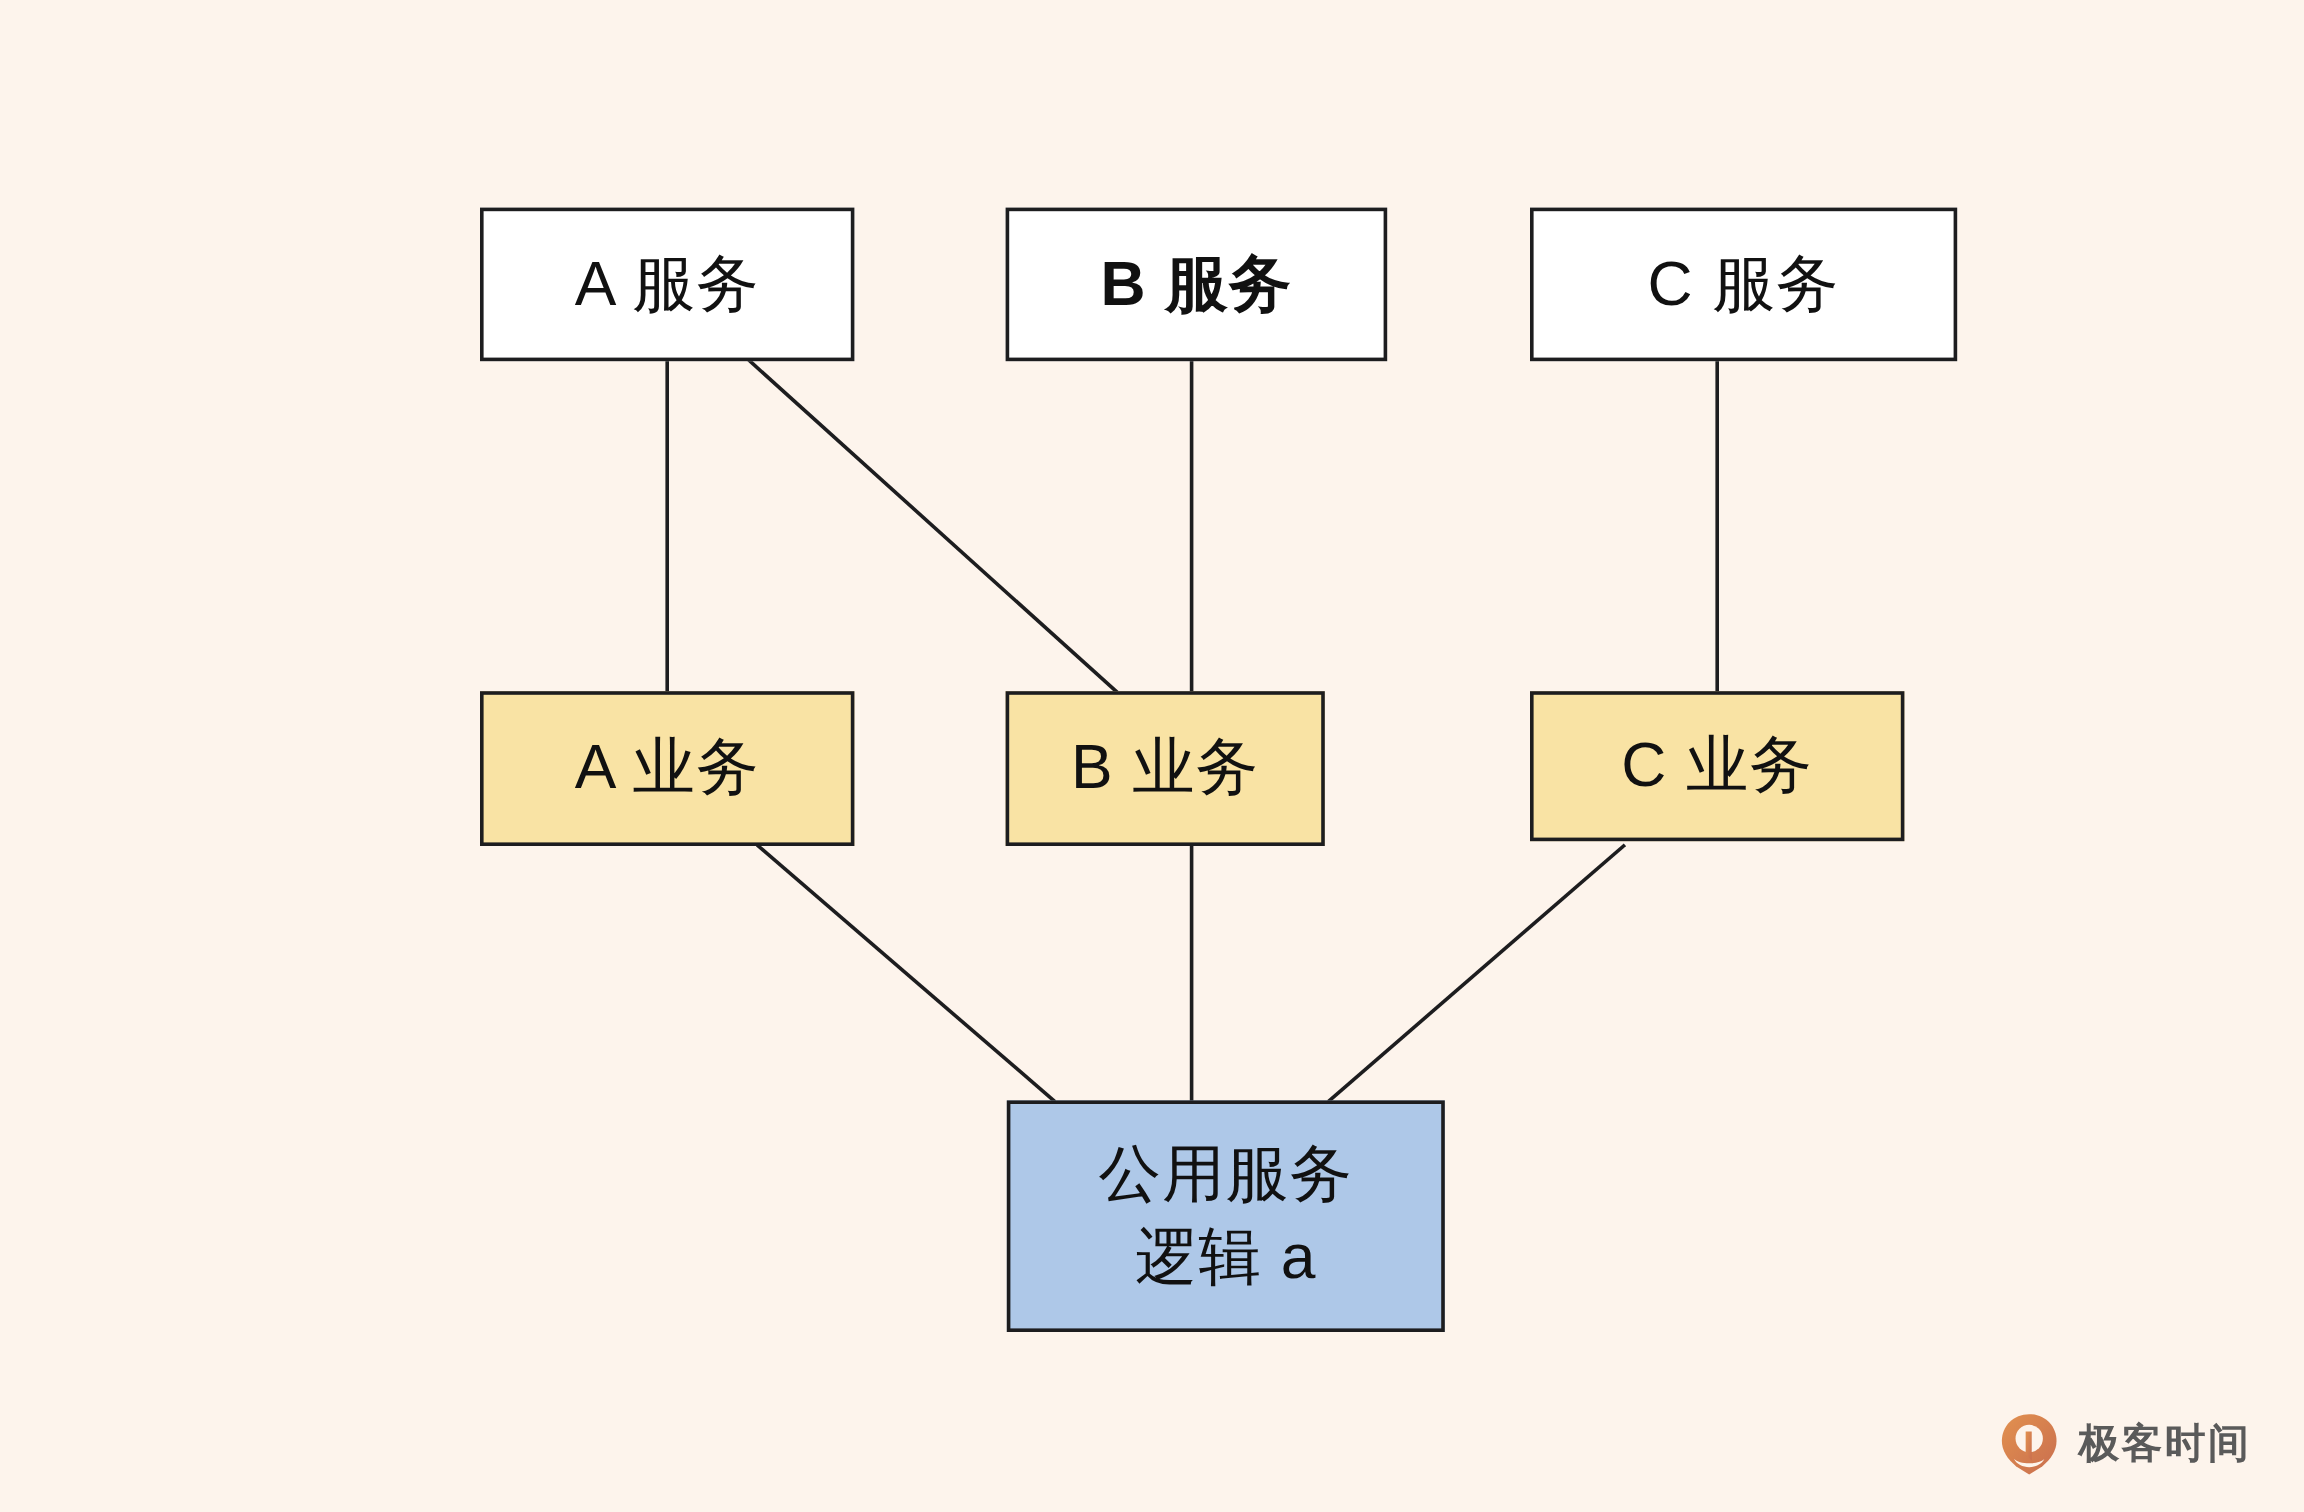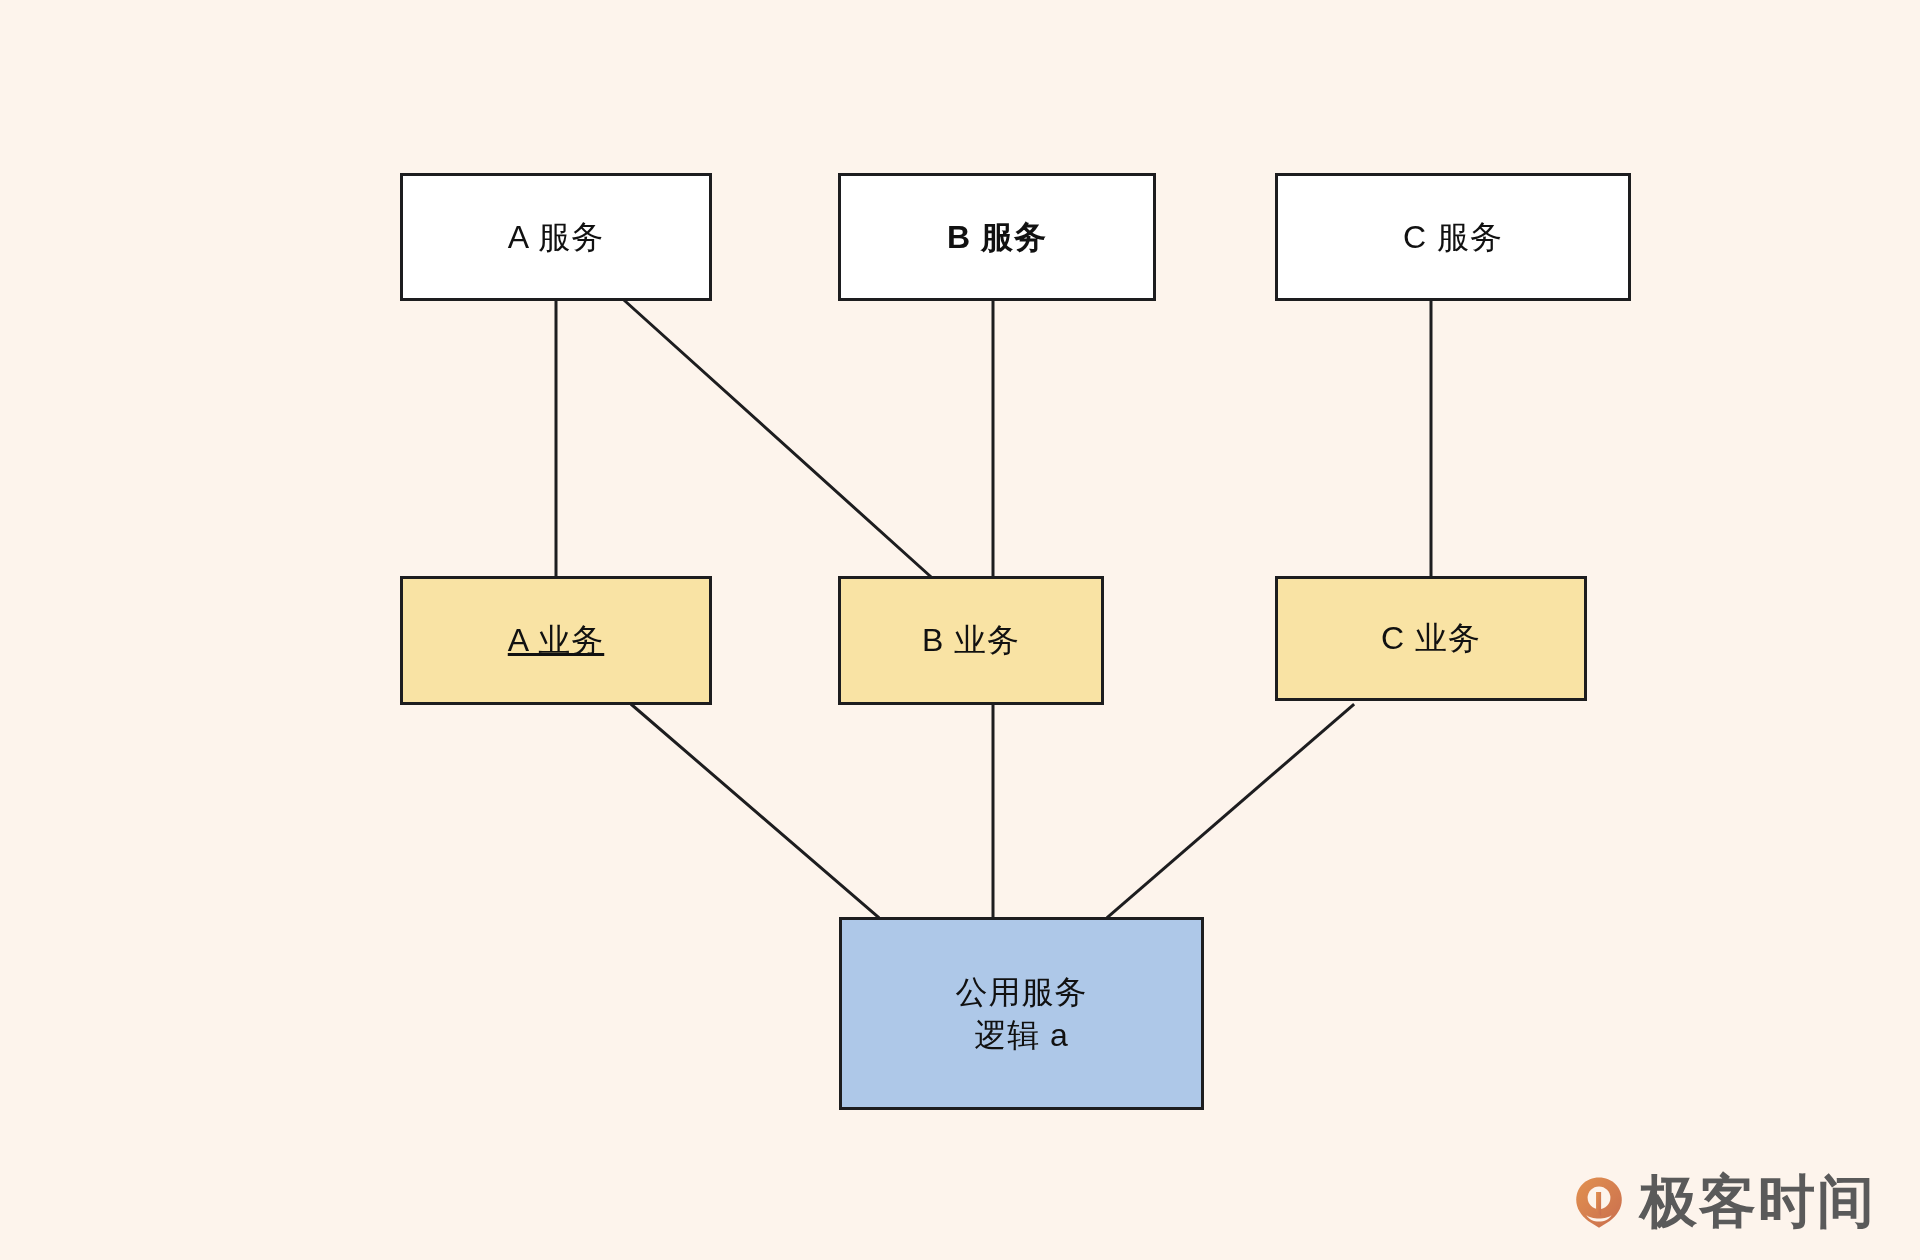--- a/index.html
+++ b/index.html
@@ -29,7 +29,7 @@
     justify-content: center;
     text-align: center;
     color: #111111;
-    font-size: 32px;
+    font-size: 52px;
     line-height: 1.32;
     letter-spacing: 1px;
     font-weight: 400;

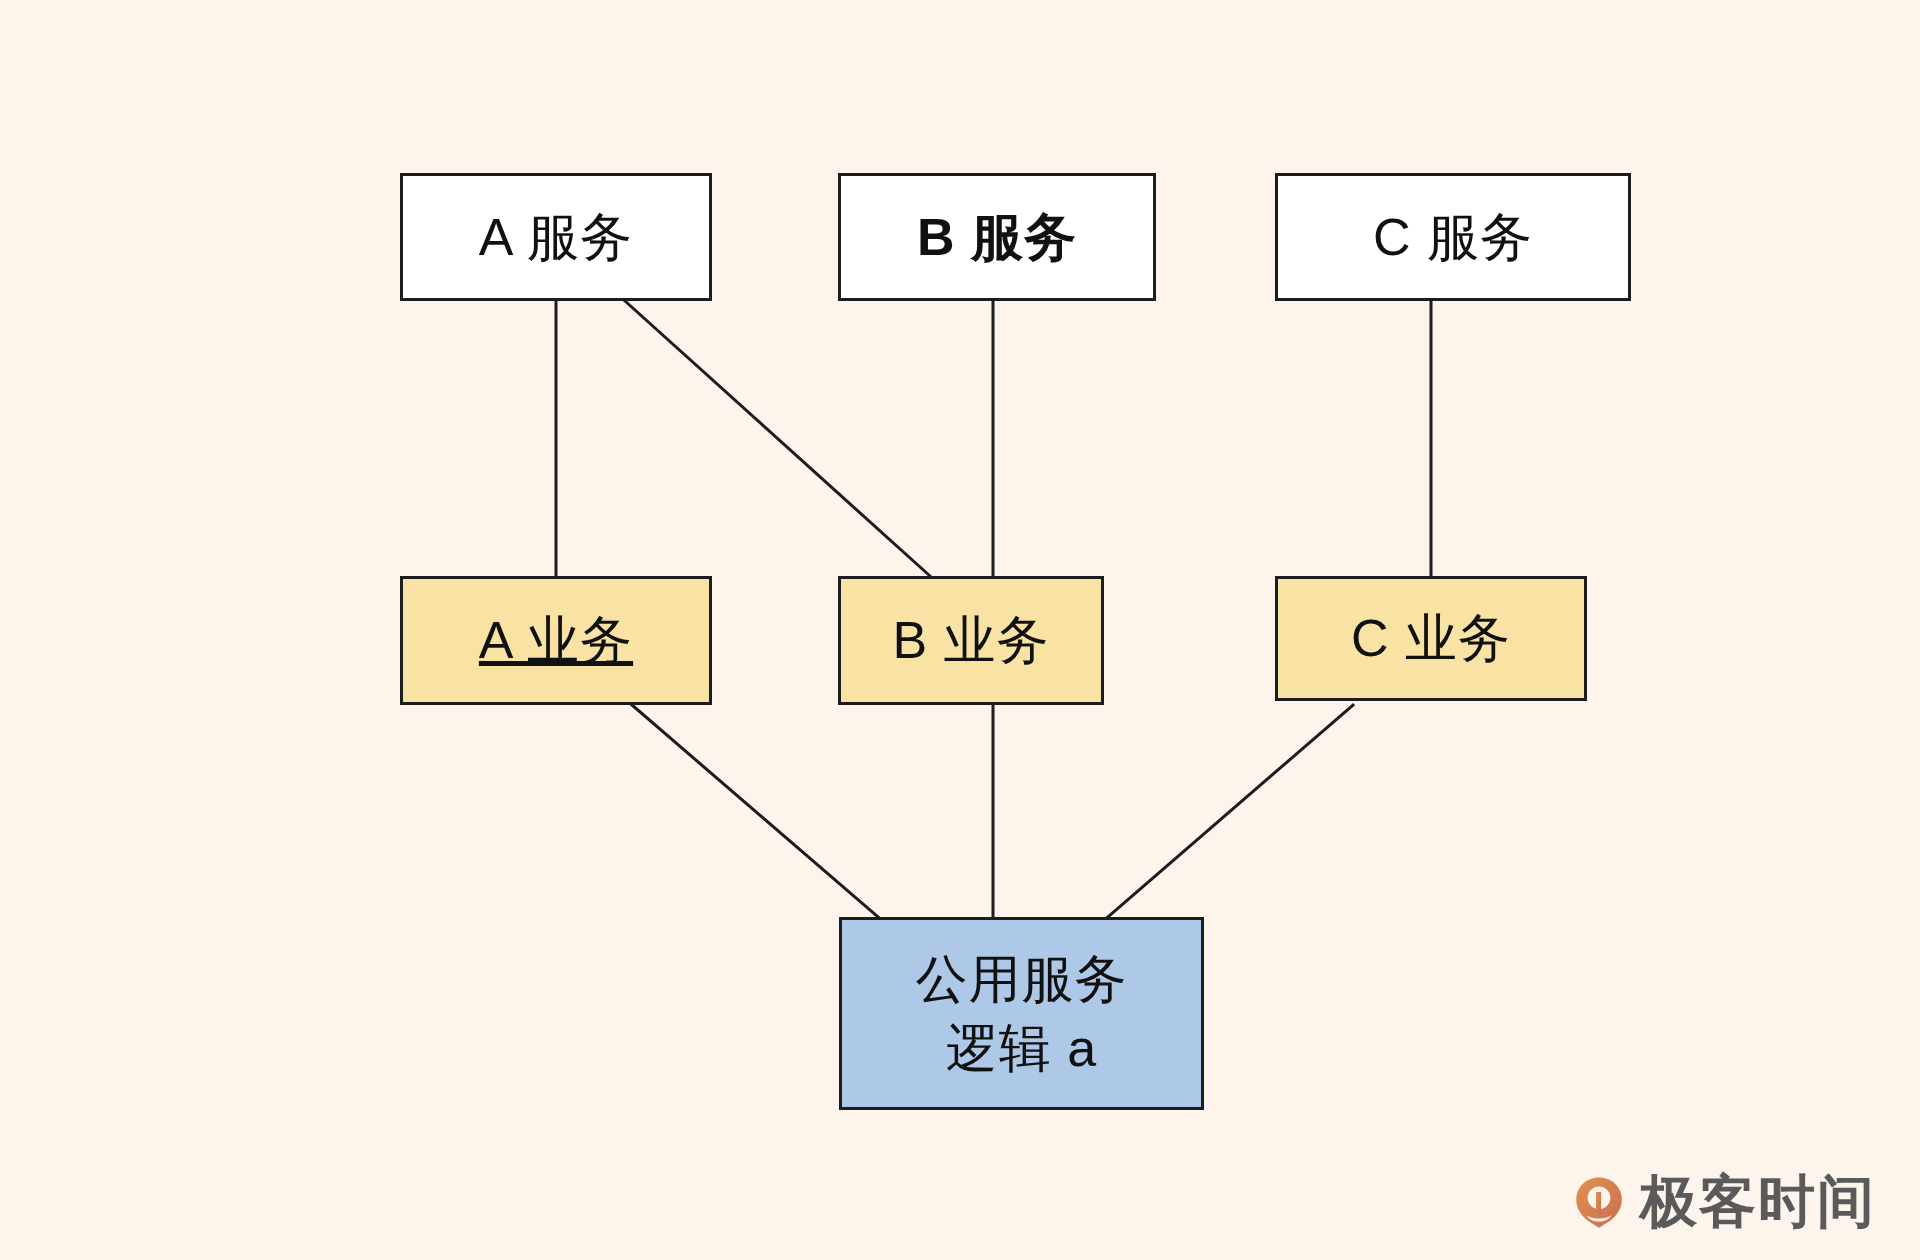--- a/index.html
+++ b/index.html
@@ -108,7 +108,7 @@
     <span class="node-label">C 服务</span>
   </div>
 
-  <div class="node node-business" style="left:400px; top:576px; width:312px; height:129px;text-decoration:underline;">
+  <div class="node node-business" style="left:400px; top:576px; width:312px; height:129px;">
     <span class="node-label">A 业务</span>
   </div>
 

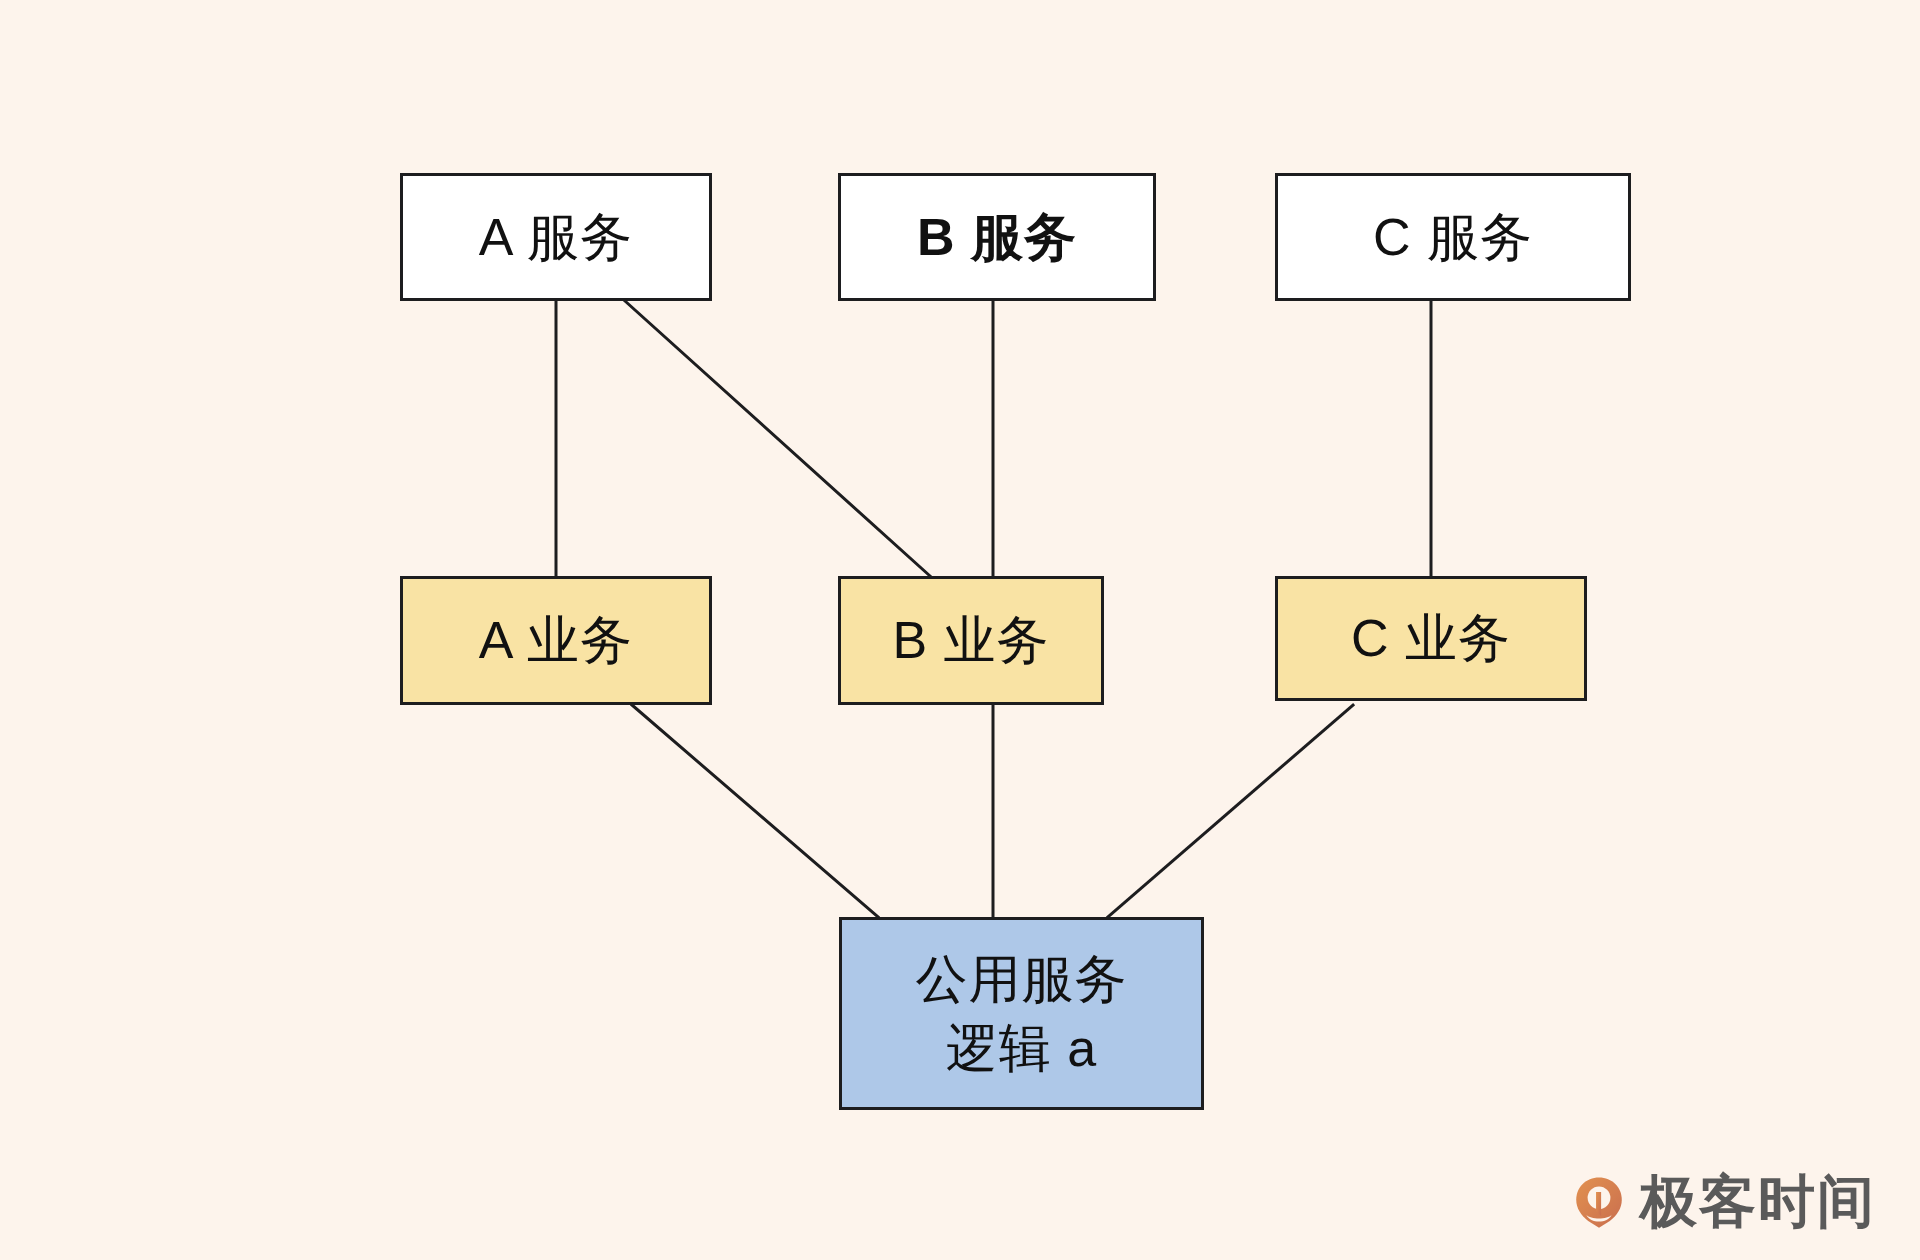--- a/index.html
+++ b/index.html
@@ -72,7 +72,7 @@
     display: block;
   }
   #brand-text {
-    font-size: 57px;
+    font-size: 34px;
     color: #5a5a5a;
     letter-spacing: 2px;
     font-weight: 600;

